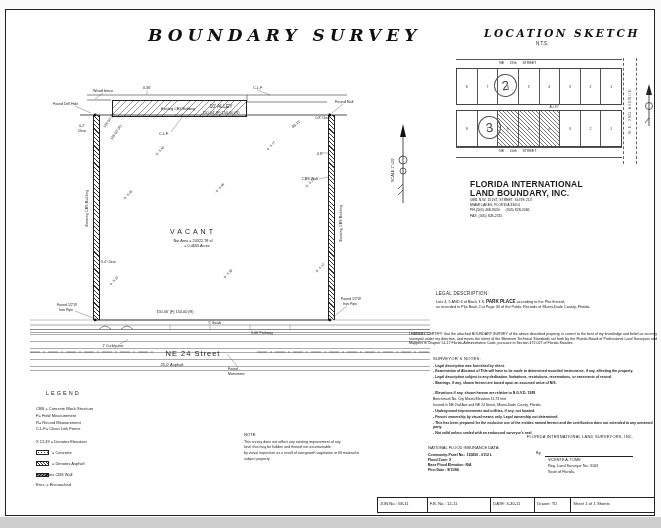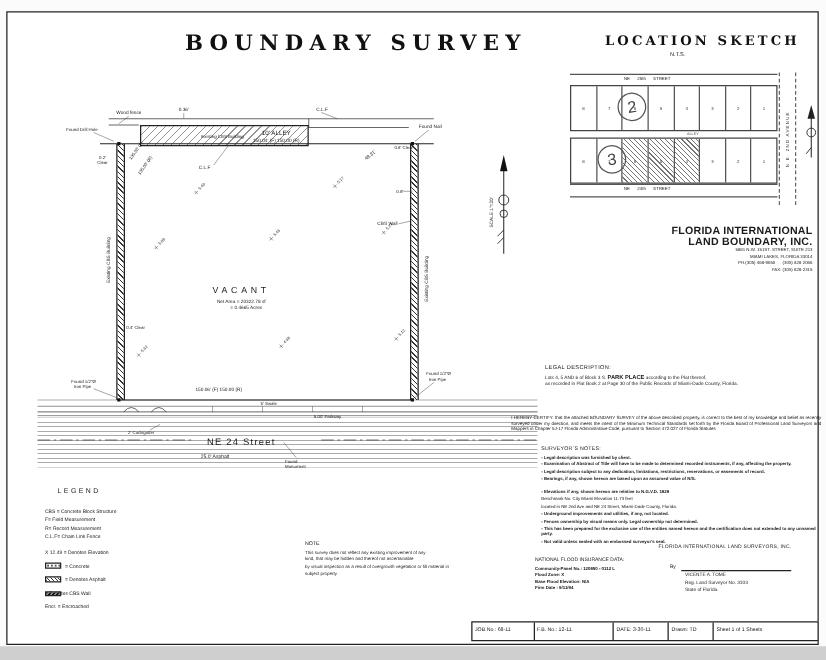--- a/index.html
+++ b/index.html
@@ -8,7 +8,7 @@
   .abs{position:absolute;}
   .sheet{position:absolute;left:5px;top:9px;width:648px;height:505px;background:#ffffff;border:1.2px solid #222;}
   .shadow{position:absolute;left:0;top:517px;width:661px;height:11px;background:#cfcfcf;}
-  .serif{font-family:"DejaVu Serif",serif;font-weight:bold;}.f35{font-size:3.5px}.f45{font-size:4.5px}
+  .serif{font-family:"DejaVu Serif",serif;font-weight:bold;font-style:italic;}.f35{font-size:3.5px}.f45{font-size:4.5px}
   .pre{white-space:pre;}
   .main-title{left:148px;top:25px;font-size:17px;letter-spacing:5px;color:#111;}
   .ls-title{left:484px;top:27px;font-size:10.5px;letter-spacing:2.5px;color:#111;text-align:center;}

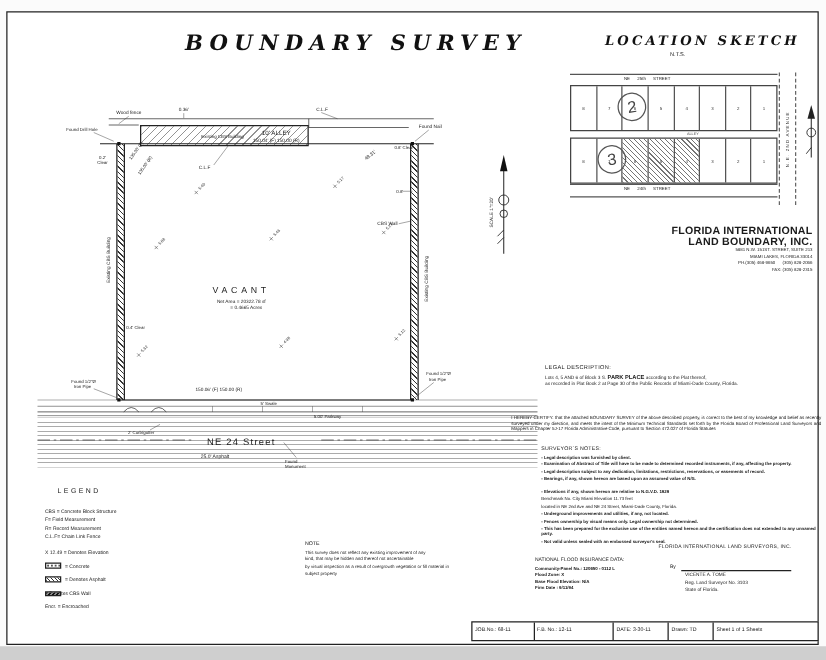--- a/index.html
+++ b/index.html
@@ -27,7 +27,7 @@
   .ls-ave{left:623px;top:58px;width:12px;height:106px;border-left:1px dashed #666;border-right:1px dashed #666;display:flex;align-items:center;justify-content:center;}
   .ls-ave span{writing-mode:vertical-rl;transform:rotate(180deg);font-size:3.5px;letter-spacing:1px;color:#333;}
   
-  .firm{left:470px;top:180px;width:180px;text-align:right;}
+  .firm{left:470px;top:180px;width:180px;text-align:left;}
   .firm-n{font-size:8.5px;font-weight:bold;letter-spacing:.2px;line-height:1.08;}
   .firm-a{font-size:3.5px;line-height:1.45;color:#222;}
   

